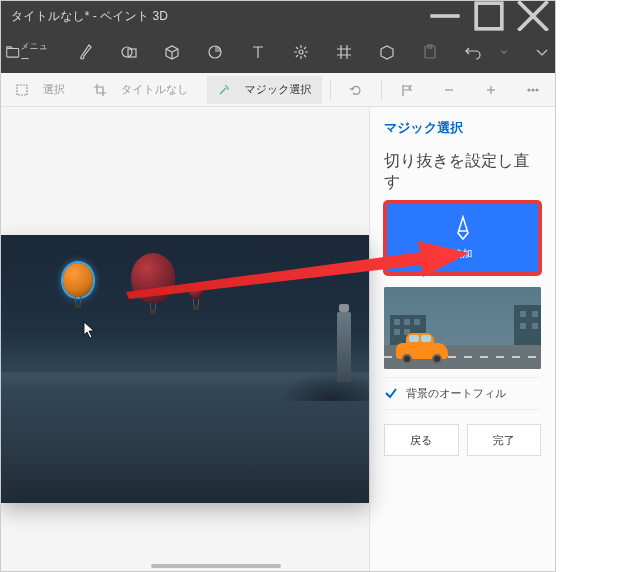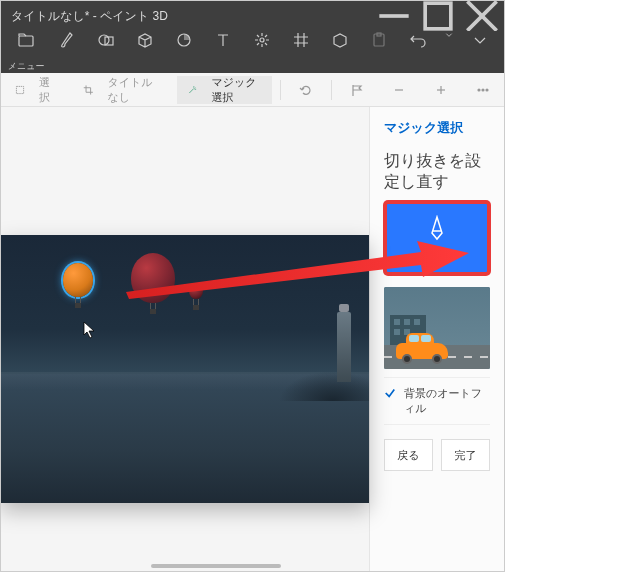--- a/index.html
+++ b/index.html
@@ -4,7 +4,7 @@
 <style>
 * { margin: 0; padding: 0; box-sizing: border-box; font-family: 'Yu Gothic UI', 'Meiryo', sans-serif; }
 body { background: #fff; width: 632px; height: 572px; overflow: hidden; position: relative; }
-.window { width: 505px; height: 572px; background: #1d4ed8; border: 1px solid #ccc; display: flex; flex-direction: column; }
+.window { width: 556px; height: 572px; background: #1d4ed8; border: 1px solid #ccc; display: flex; flex-direction: column; }
 .titlebar { height: 30px; background: #3e3e3e; color: #ddd; display: flex; align-items: center; padding-left: 10px; font-size: 12px; }
 .titlebar .title { flex: 1; }
 .winbtn { width: 44px; height: 30px; display: flex; align-items: center; justify-content: center; color: #ccc; font-size: 10px; }

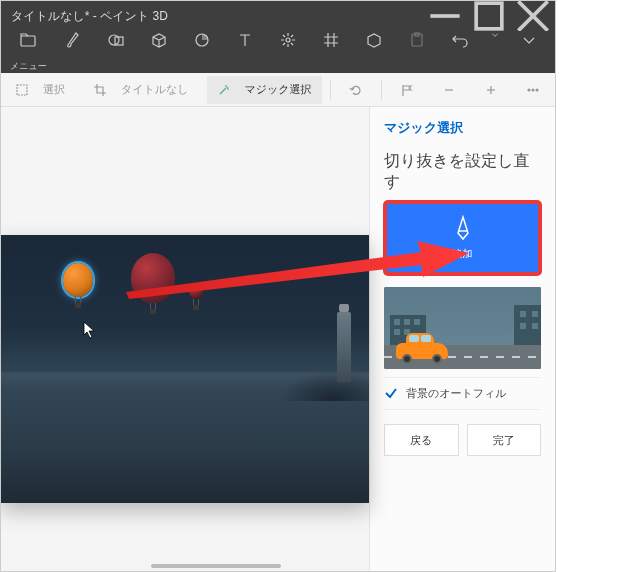--- a/index.html
+++ b/index.html
@@ -9,7 +9,7 @@
 .titlebar .title { flex: 1; }
 .winbtn { width: 44px; height: 30px; display: flex; align-items: center; justify-content: center; color: #ccc; font-size: 10px; }
 .toolbar { height: 42px; background: #3e3e3e; display: flex; align-items: center; padding: 0 4px; gap: 0; }
-.toolbtn { width: 46px; height: 42px; display: flex; flex-direction: column; align-items: center; justify-content: space-between; color: #ccc; font-size: 16px; }
+.toolbtn { width: 46px; height: 42px; display: flex; flex-direction: row; align-items: center; justify-content: flex-end; color: #ccc; font-size: 16px; }
 .toolbtn.menu { width: 50px; }
 .toolbtn .lbl { font-size: 9px; color: #ccc; margin-top: 2px; }
 .toolbtn svg { width: 18px; height: 18px; stroke: #ccc; fill: none; stroke-width: 1.2; }

